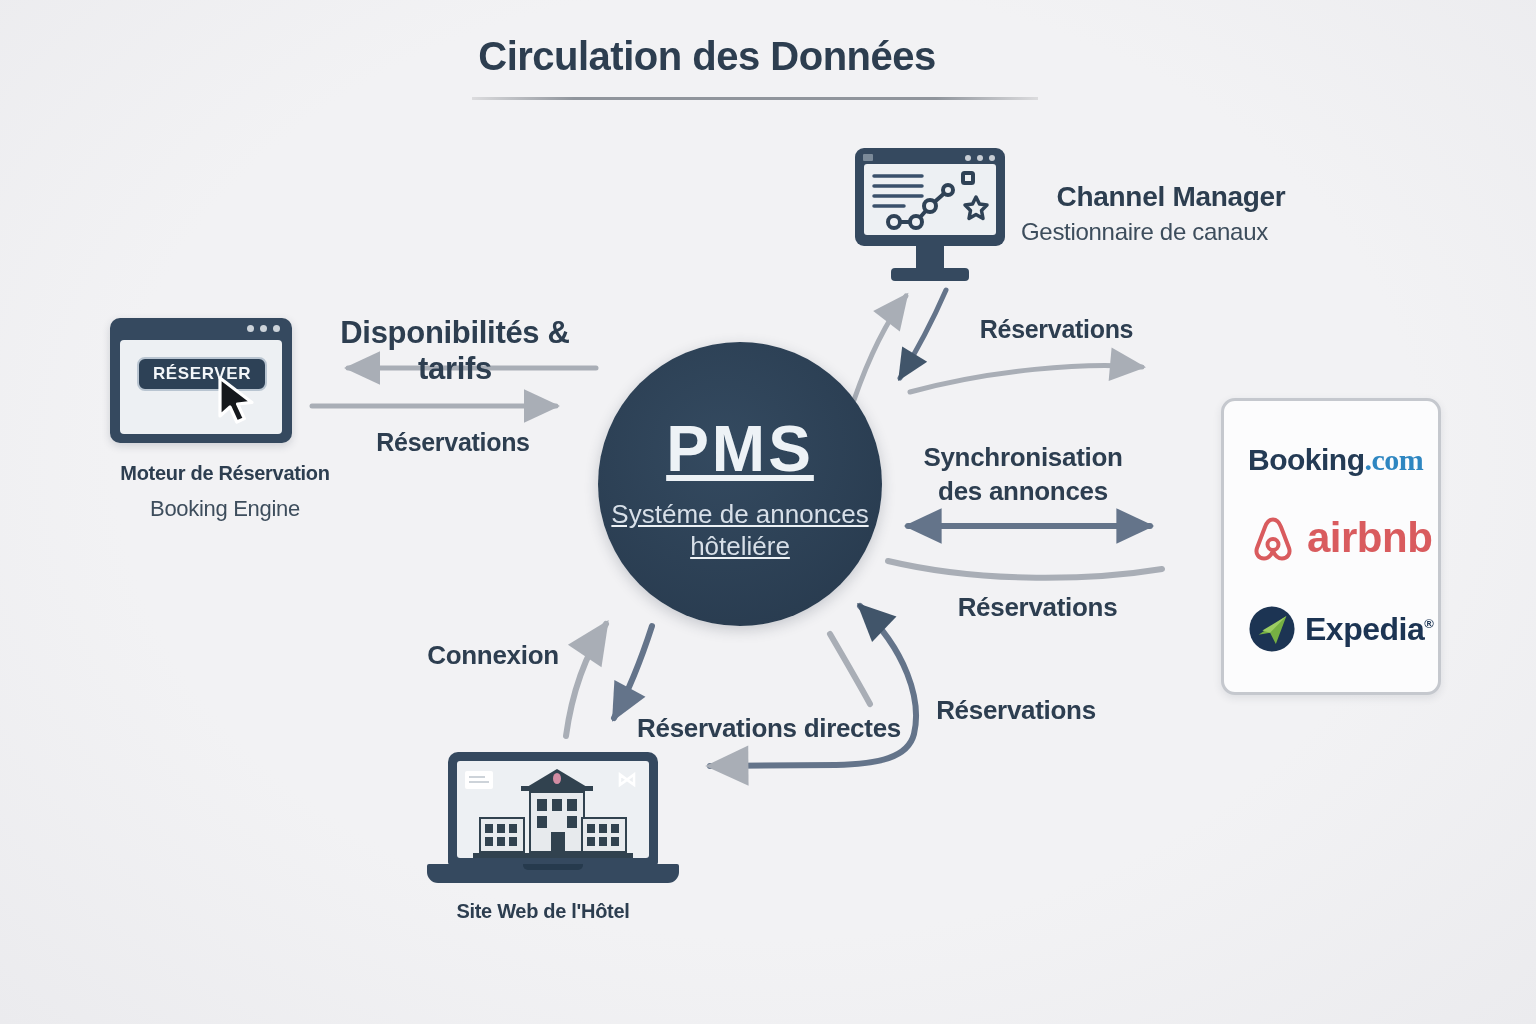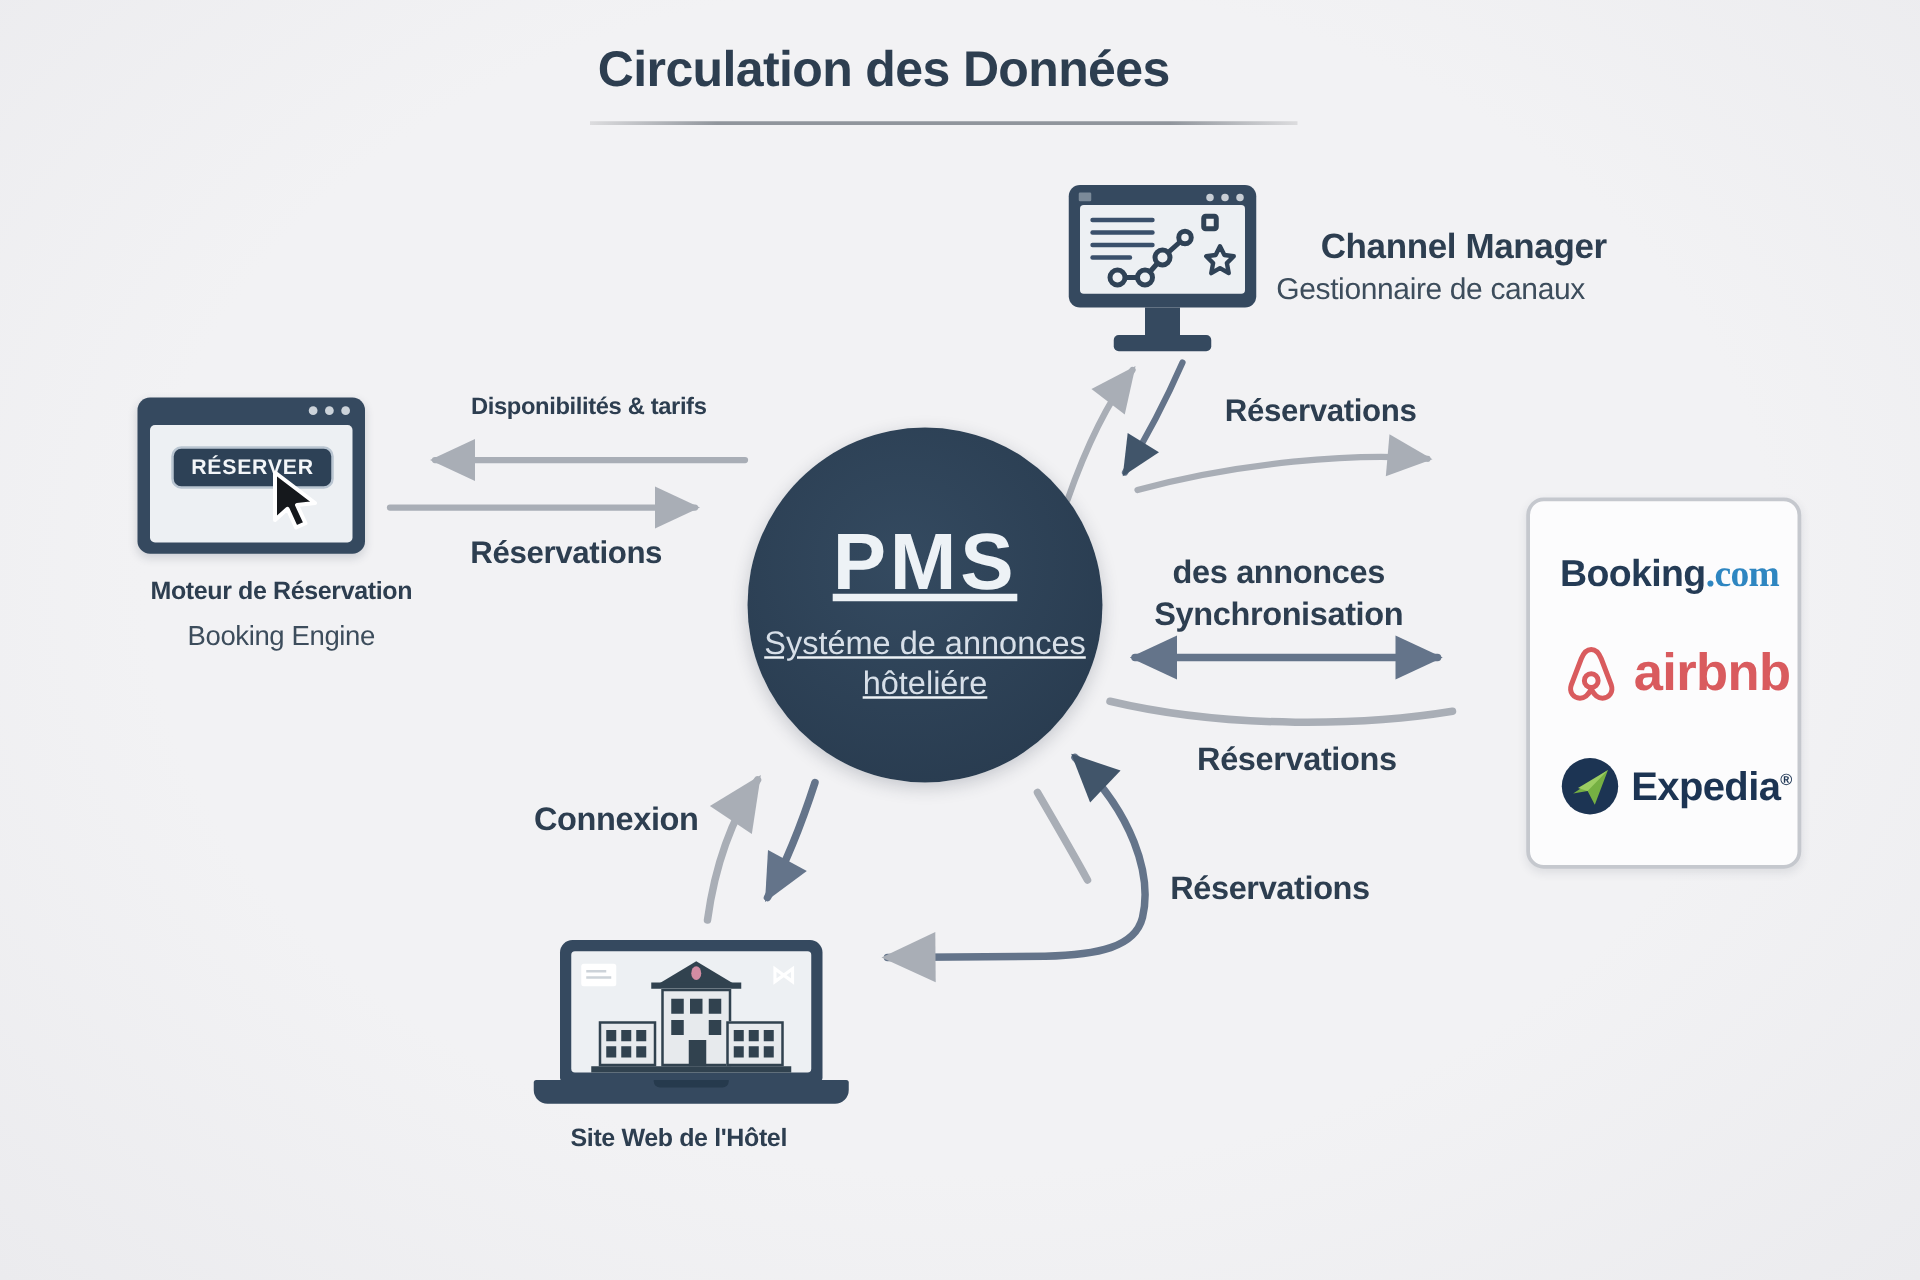--- a/index.html
+++ b/index.html
@@ -137,7 +137,7 @@
   <div class="lbl" style="left:60px;top:462px;width:330px;font-size:20px">Moteur de Réservation</div>
   <div class="lbl sub" style="left:60px;top:496px;width:330px;font-size:22px">Booking Engine</div>
 
-  <div class="lbl" style="left:336px;top:315px;width:270px;font-size:19px">Disponibilités &amp; tarifs</div>
+  <div class="lbl" style="left:320px;top:315px;width:270px;font-size:31px">Disponibilités &amp; tarifs</div>
   <div class="lbl" style="left:353px;top:428px;width:200px;font-size:25px">Réservations</div>
 
   <div class="abs pms">

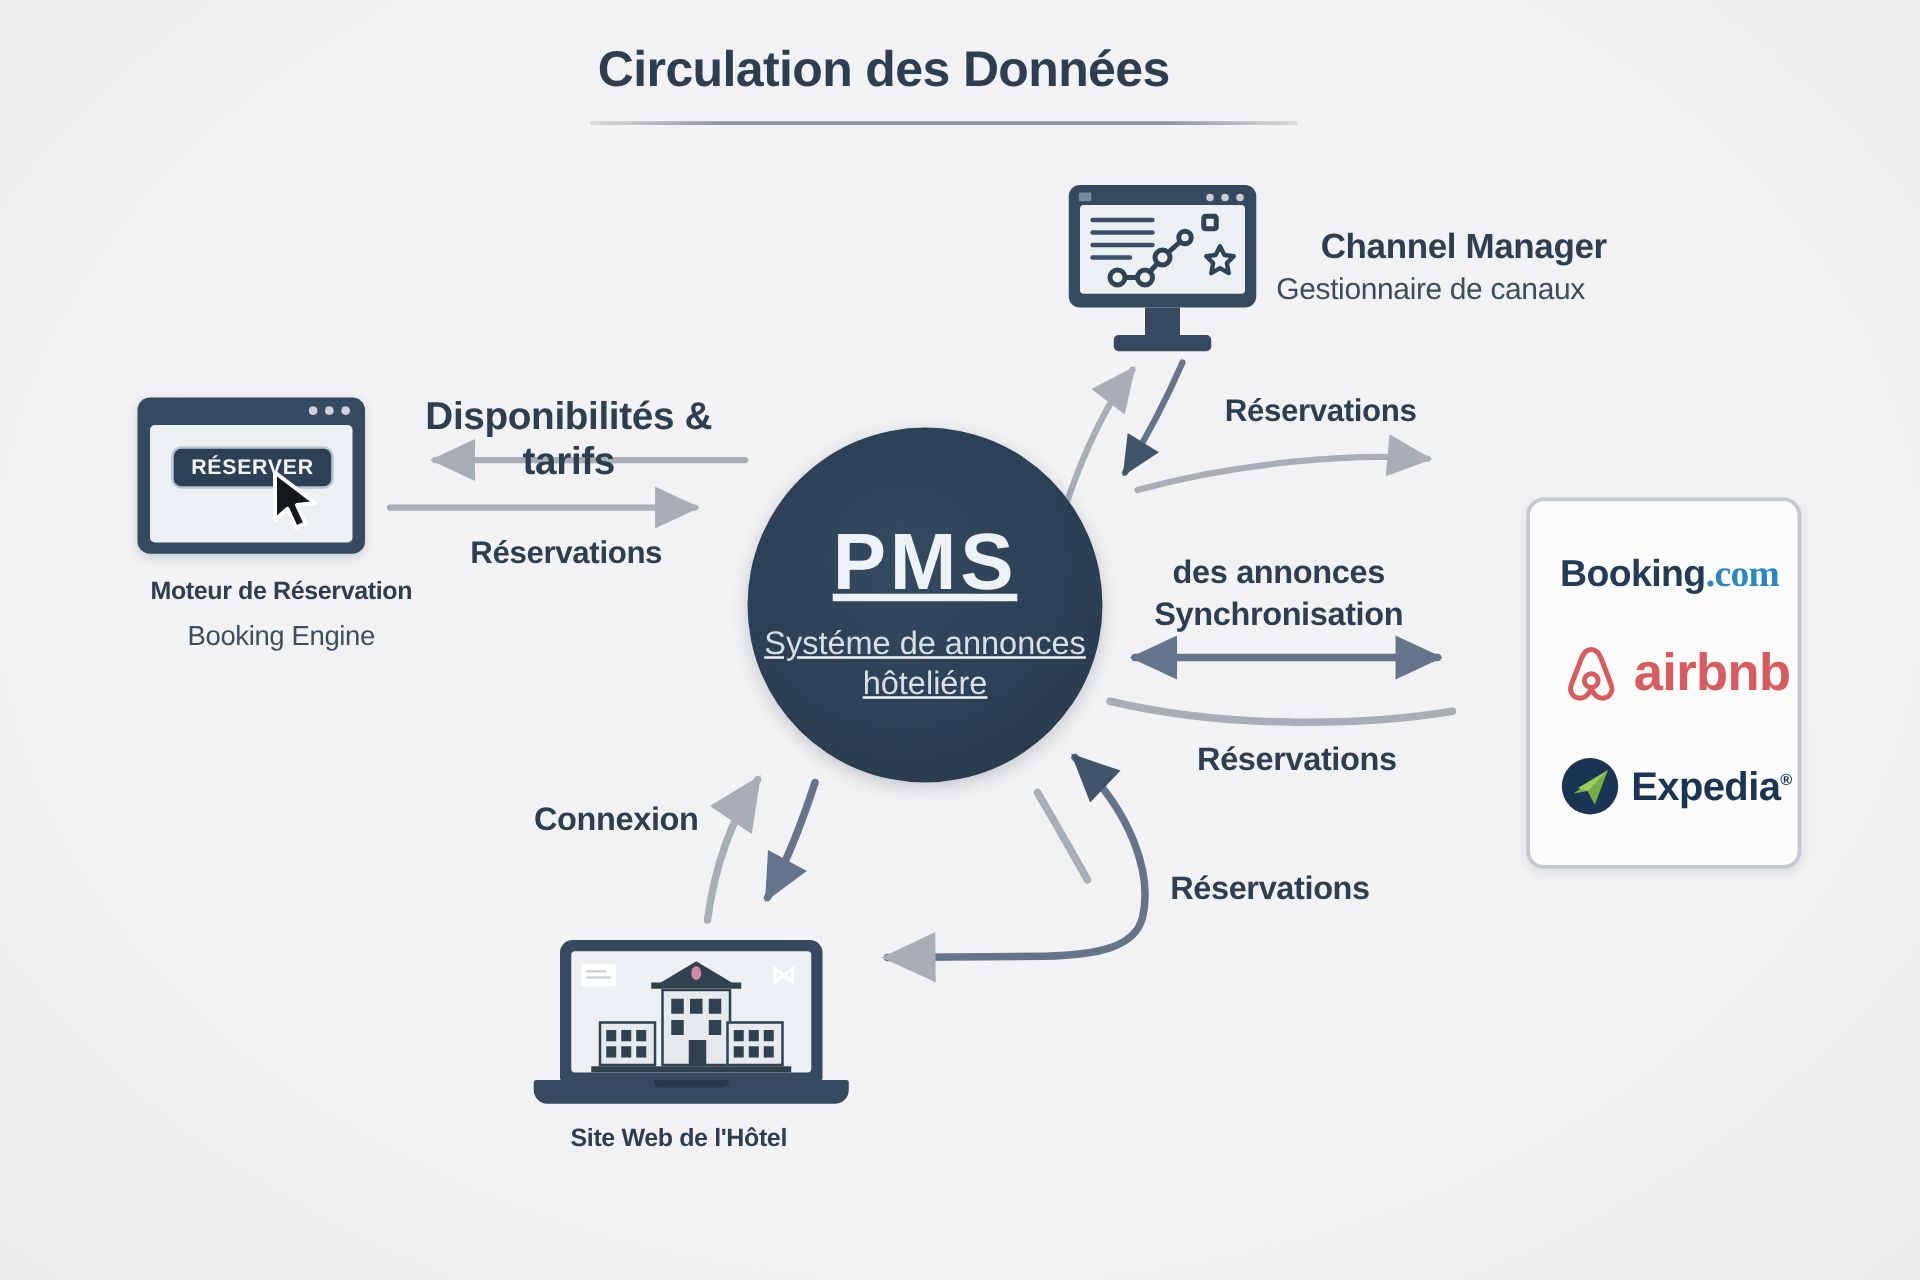--- a/index.html
+++ b/index.html
@@ -204,8 +204,8 @@
   </div>
 
   <div class="lbl" style="left:893px;top:440px;width:260px;font-size:26px;line-height:34px">
+    <div>Synchronisation</div>
     <div>des annonces</div>
-    <div>Synchronisation</div>
   </div>
   <div class="lbl" style="left:925px;top:592px;width:225px;font-size:26px">Réservations</div>
 

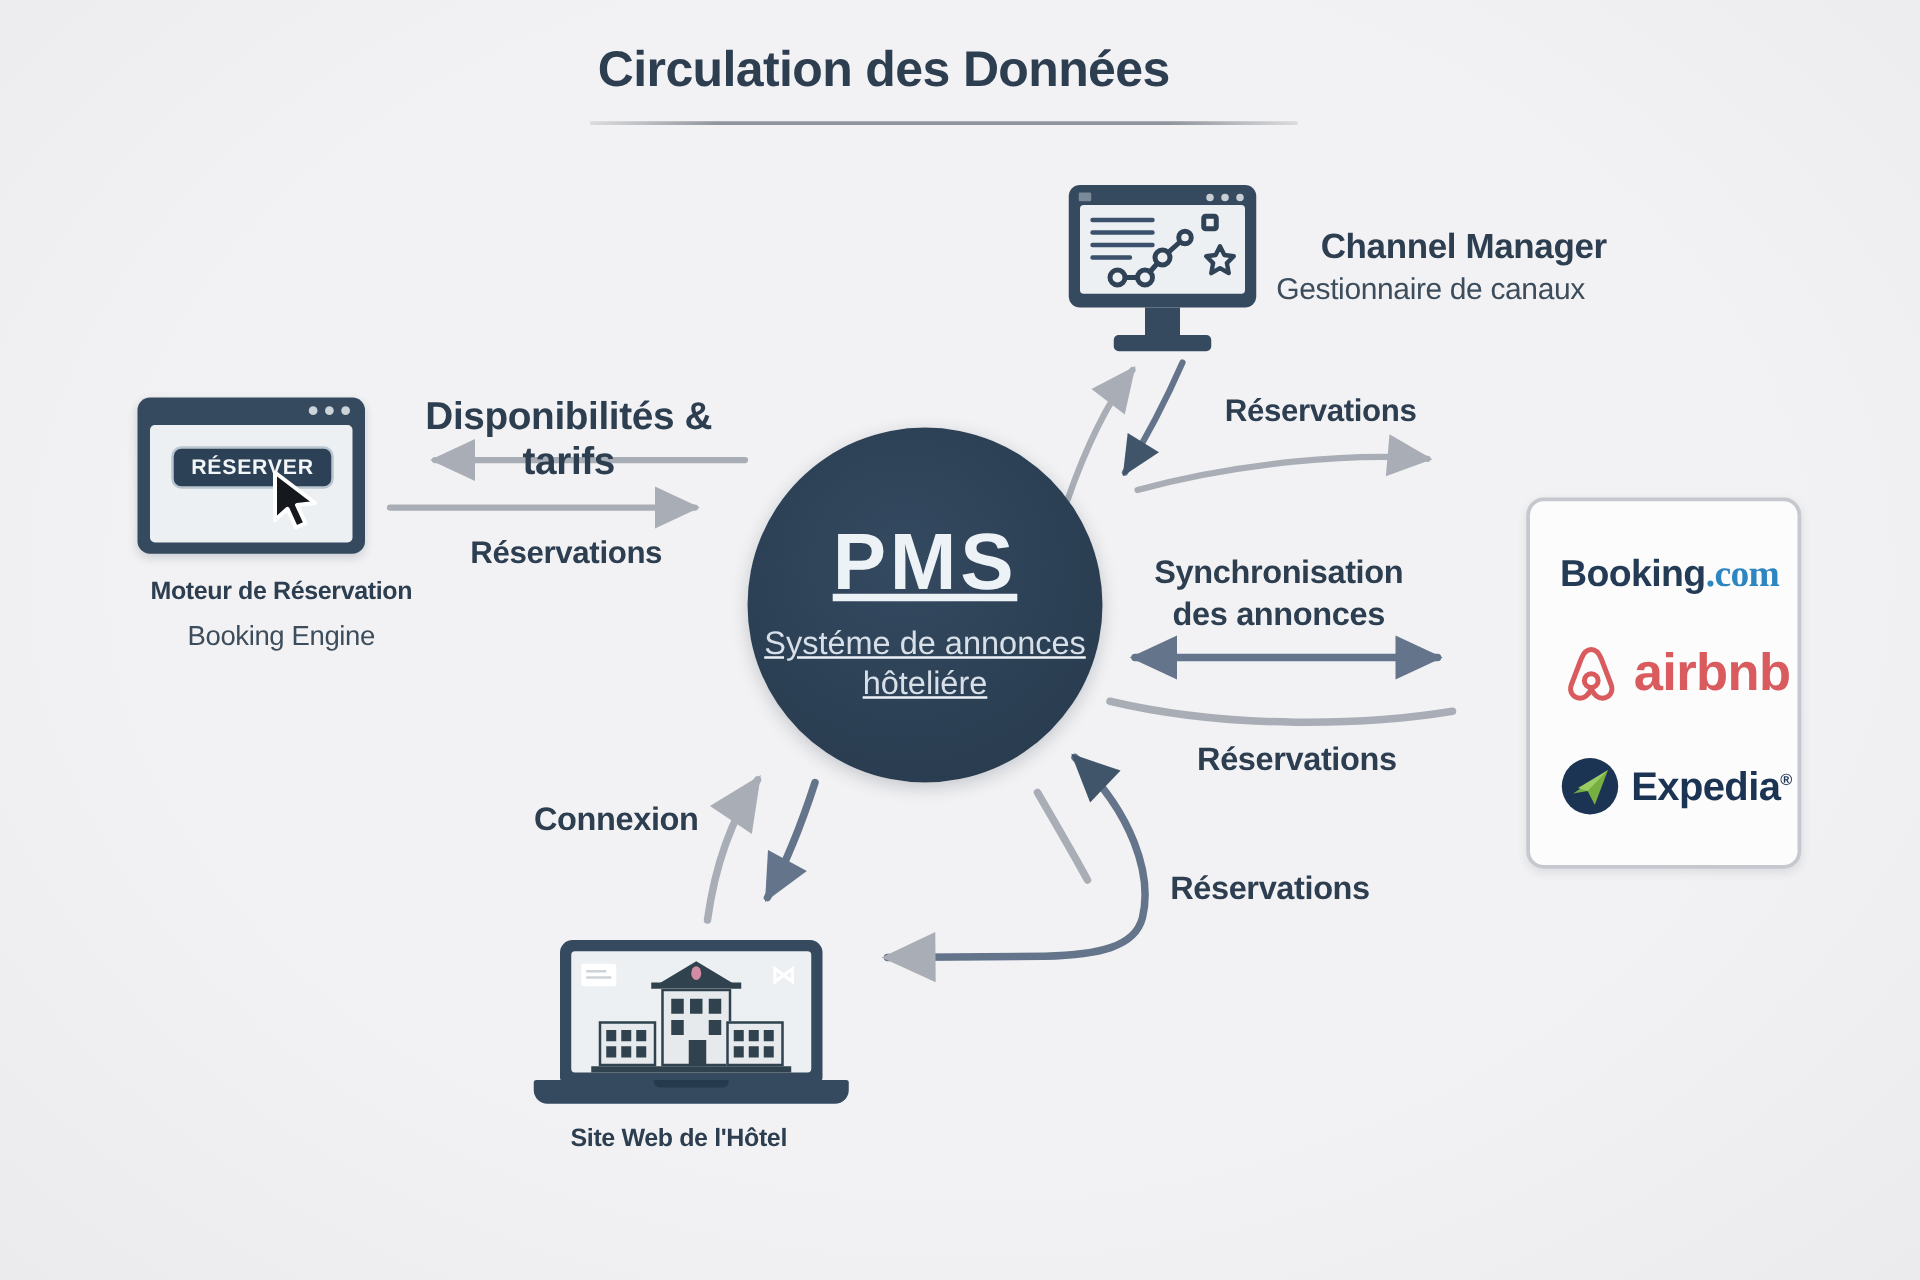--- a/index.html
+++ b/index.html
@@ -210,6 +210,7 @@
   <div class="lbl" style="left:925px;top:592px;width:225px;font-size:26px">Réservations</div>
 
   <div class="lbl" style="left:398px;top:640px;width:190px;font-size:26px">Connexion</div>
+  <div class="lbl" style="left:630px;top:713px;width:278px;font-size:26px">Réservations directes</div>
   <div class="lbl" style="left:896px;top:695px;width:240px;font-size:26px">Réservations</div>
 
   <div class="abs lap-screen">

